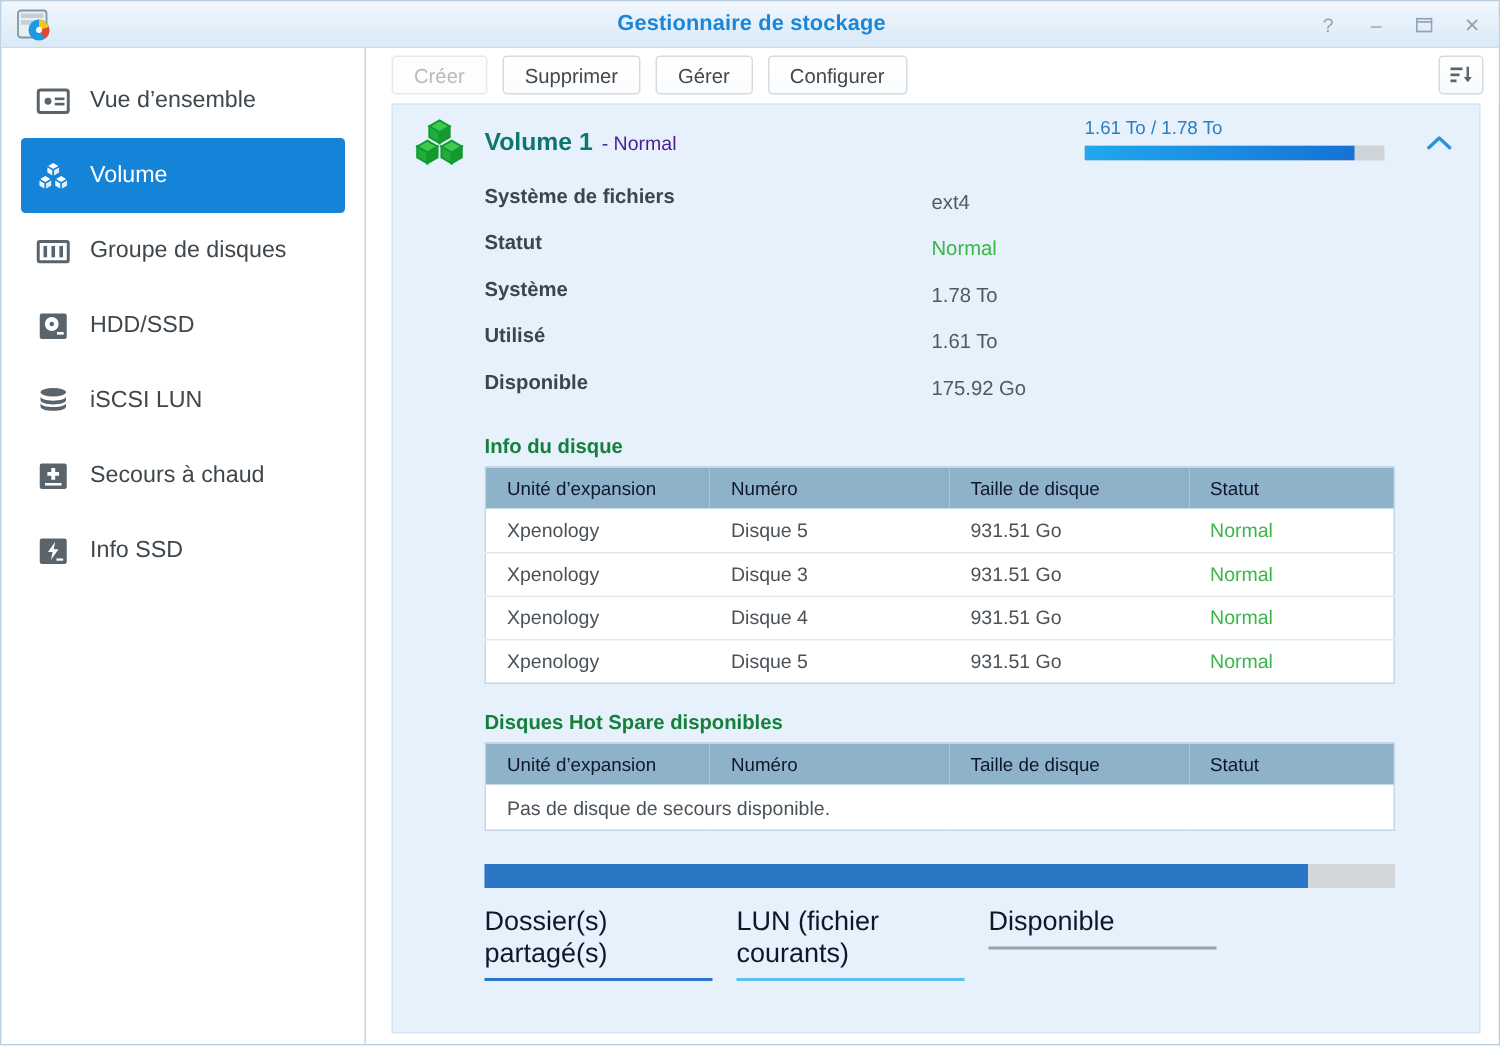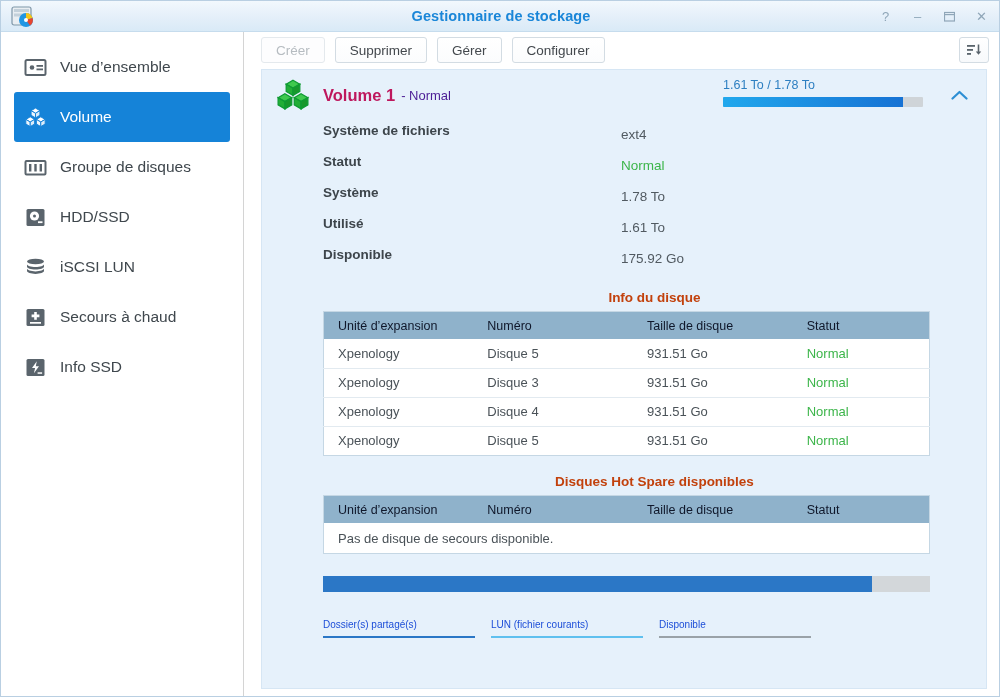--- a/index.html
+++ b/index.html
@@ -141,7 +141,7 @@
     margin-left: 13px;
     font-size: 16.5px;
     font-weight: bold;
-    color: #be185d;
+    color: #0f766e;
   }
   .vol-status-inline {
     margin-left: 6px;

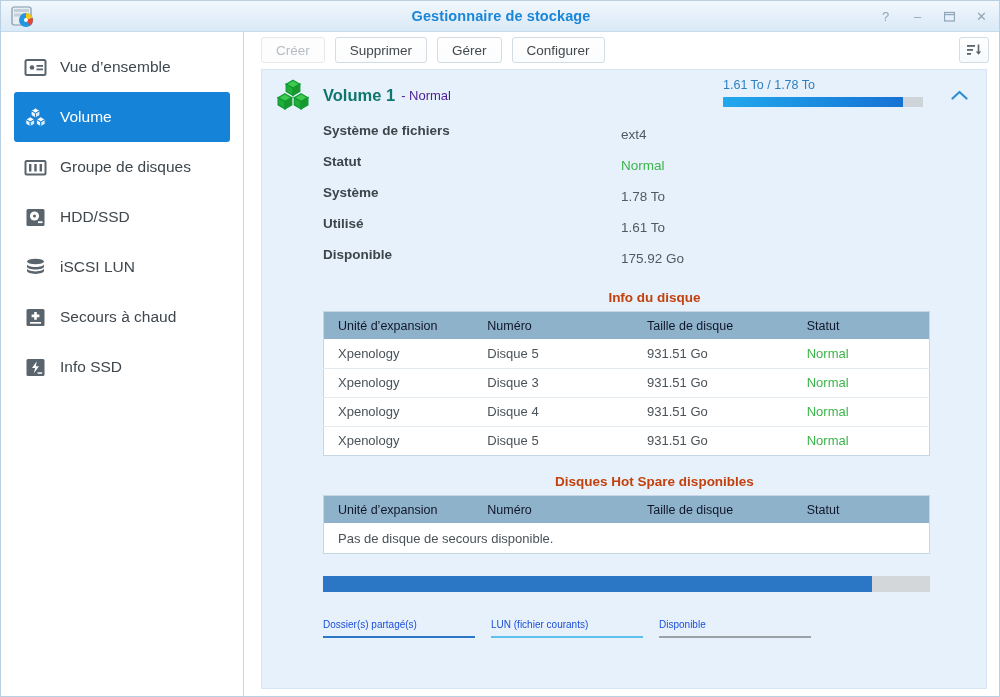--- a/index.html
+++ b/index.html
@@ -208,8 +208,7 @@
     margin-bottom: 6px;
     font-size: 13.5px;
     font-weight: bold;
-    color: #c2410c;
-    text-align: center;
+    color: #15803d;
   }
   table.disk-table {
     margin-left: 61px;

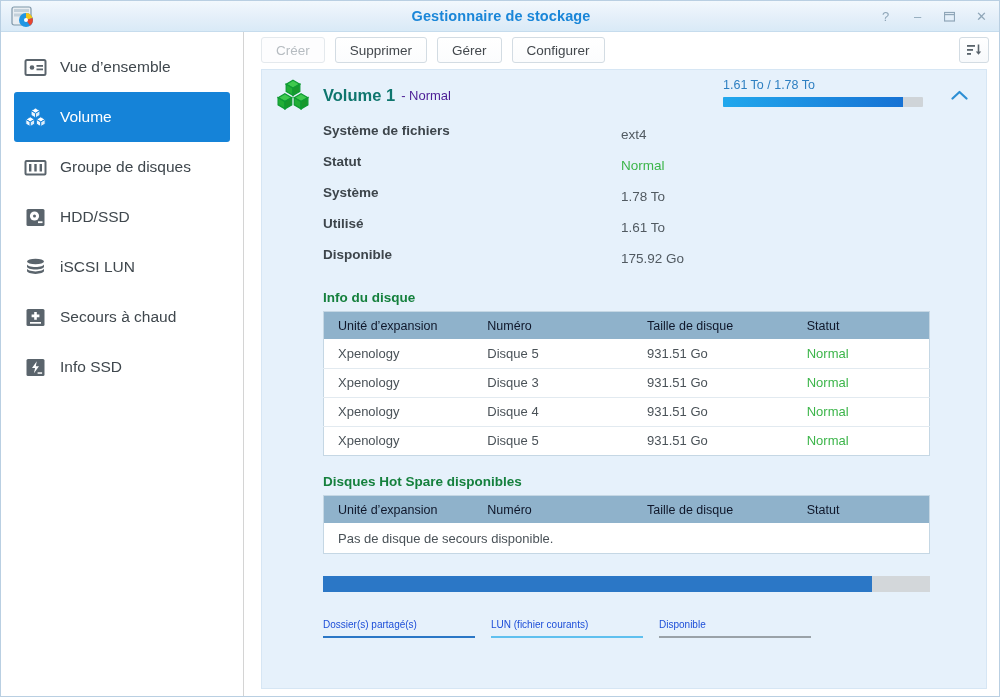--- a/index.html
+++ b/index.html
@@ -267,10 +267,9 @@
     margin-right: 0;
   }
   .legend-name {
-    font-size: 10px;
-    color: #1d4ed8;
+    font-size: 18px;
+    color: #0f172a;
     padding-bottom: 6px;
-    margin-top: 15px;
   }
   .legend-rule { height: 2px; width: 152px; }
   .bg-shared { background: #2b77c6; }

